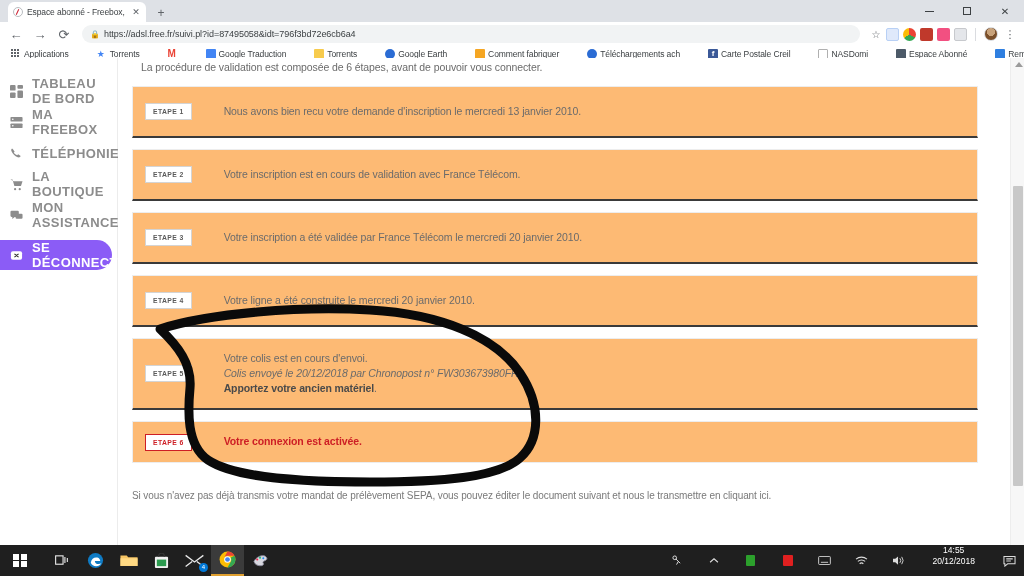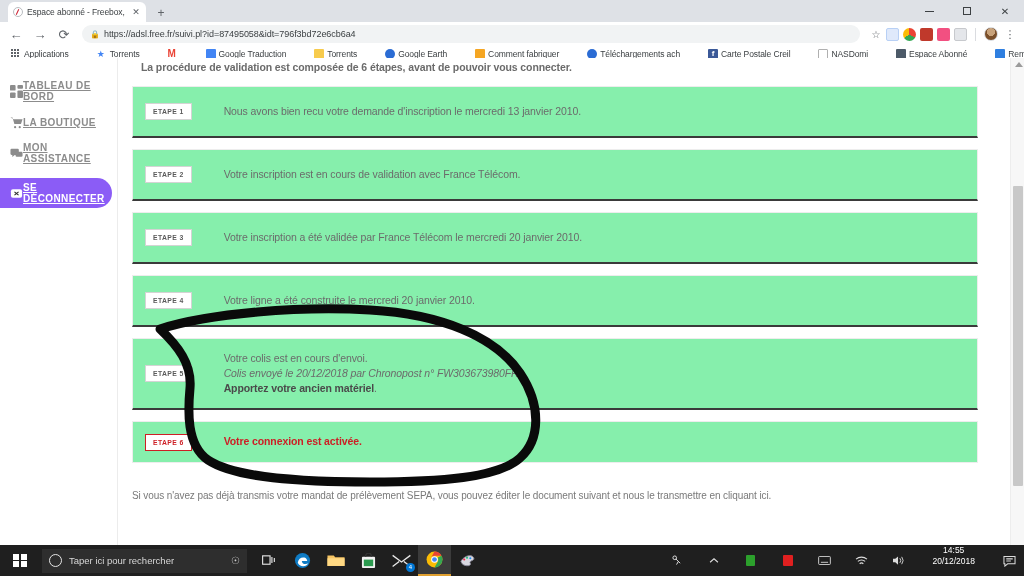--- a/index.html
+++ b/index.html
@@ -184,7 +184,6 @@
     font-size: 10.5px; color: #6b6b6b;
     padding: 3px 0 0 23px;
     letter-spacing: -0.1px;
-    font-weight: bold;
   }
   .steps { margin-top: 13px; padding-left: 14px; padding-right: 46px; }
   .step {

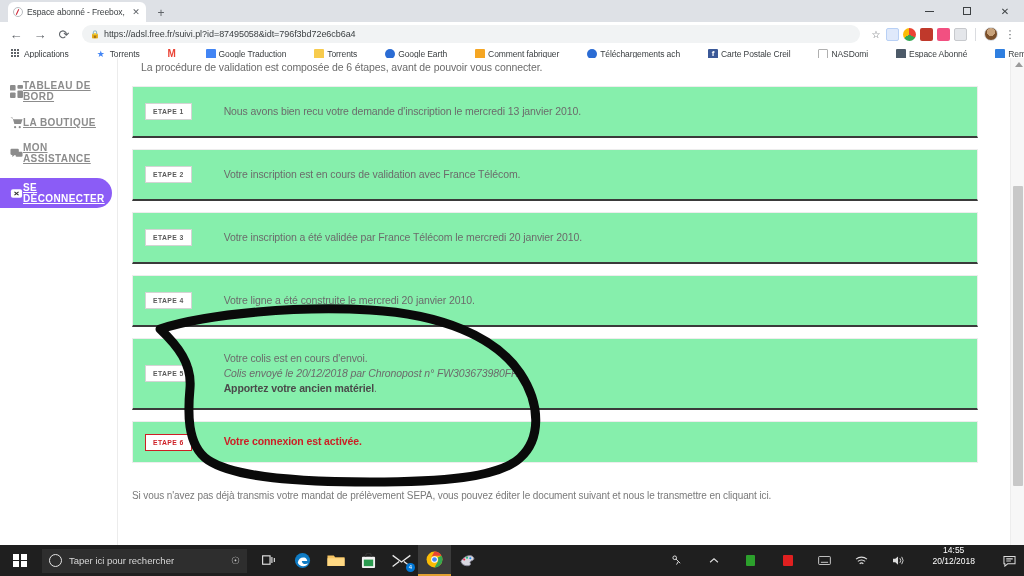--- a/index.html
+++ b/index.html
@@ -154,12 +154,11 @@
   }
   .nav { margin-top: 18px; }
   .nav-item {
-    display: flex; align-items: center; 
+    display: flex; align-items: center; gap: 9px;
     height: 30px; padding-left: 9px;
-    font-size: 10px; letter-spacing: 0.4px;
+    font-size: 13px; letter-spacing: 0.4px;
     color: #8c8c8c; font-weight: bold;
     margin-bottom: 1px;
-    text-decoration: underline;
   }
   .nav-item .ico { width: 14px; height: 14px; flex: 0 0 auto; color: #8c8c8c; display:flex; align-items:center; justify-content:center;}
   .nav-item.active {

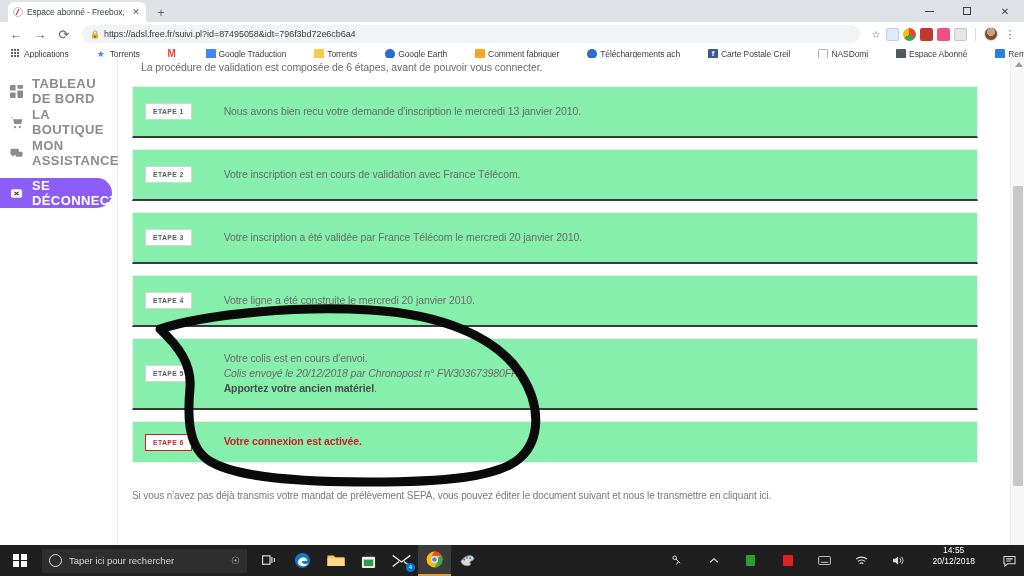--- a/index.html
+++ b/index.html
@@ -412,6 +412,17 @@
           </div>
 
 
+          <div class="nav-item">
+            <span class="ico">
+              <svg width="13" height="13" viewBox="0 0 14 14" fill="currentColor">
+                  <rect x="0.5" y="1" width="13" height="5" rx="1"></rect>
+                  <rect x="0.5" y="8" width="13" height="5" rx="1"></rect>
+                  <circle cx="3" cy="3.5" r="0.9" fill="#fff"></circle>
+                  <circle cx="3" cy="10.5" r="0.9" fill="#fff"></circle>
+                </svg>
+            </span>
+            <span>MA FREEBOX</span>
+          </div>
 
 
 

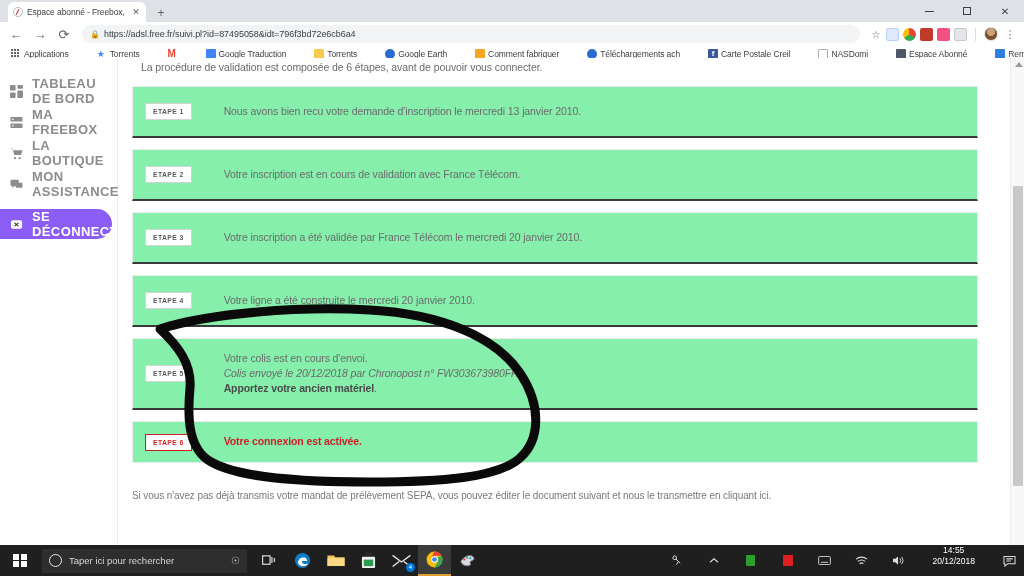--- a/index.html
+++ b/index.html
@@ -187,7 +187,7 @@
   .steps { margin-top: 13px; padding-left: 14px; padding-right: 46px; }
   .step {
     position: relative;
-    background: #86efac;
+    background: #fdba74;
     border: 1px solid #ededed;
     border-bottom: 2.5px solid #3a3a3a;
     min-height: 52px;

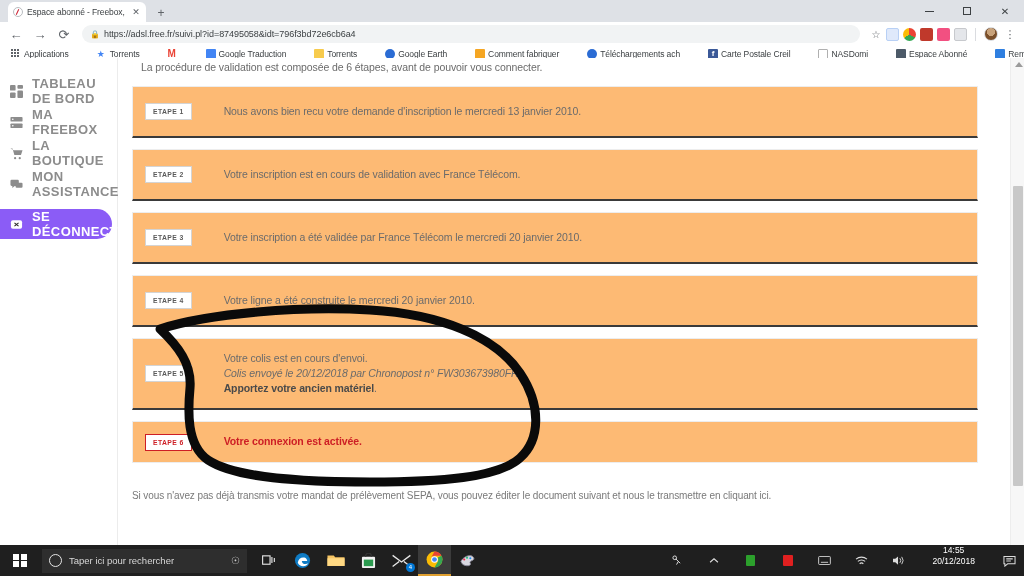--- a/index.html
+++ b/index.html
@@ -425,6 +425,14 @@
           </div>
 
 
+          <div class="nav-item">
+            <span class="ico">
+              <svg width="13" height="13" viewBox="0 0 14 14" fill="currentColor">
+                  <path d="M2.2 1.6c-.8.6-1.1 1.7-.7 2.7a13 13 0 006.8 6.8c1 .4 2.1.1 2.7-.7l.5-.7-2.7-1.8-1.1 1A10 10 0 014 6.3l1-1.1L3.2 2.5z"></path>
+                </svg>
+            </span>
+            <span>TÉLÉPHONIE</span>
+          </div>
 
           <div class="nav-item">
             <span class="ico">

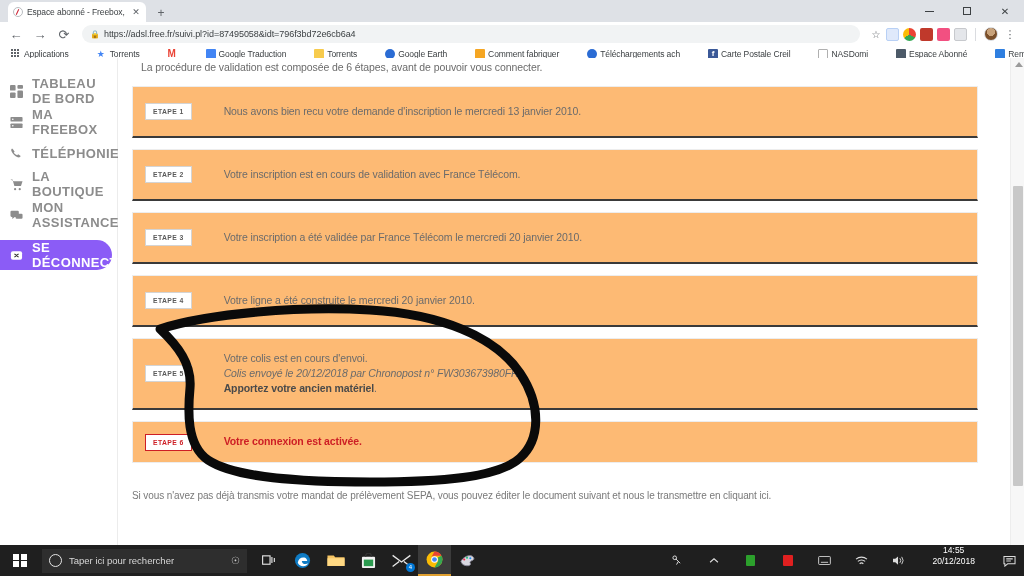--- a/index.html
+++ b/index.html
@@ -537,11 +537,6 @@
           <i></i>
         </span>
     </div>
-    <div class="search-box">
-      <span class="circ"></span>
-      <span class="search-ph">Taper ici pour rechercher</span>
-      <span class="mic">☉</span>
-    </div>
     <div class="tb-icons">
       <div class="tbi">
         <svg width="15" height="13" viewBox="0 0 16 14" fill="none" stroke="#e8e8e8" stroke-width="1.2">

